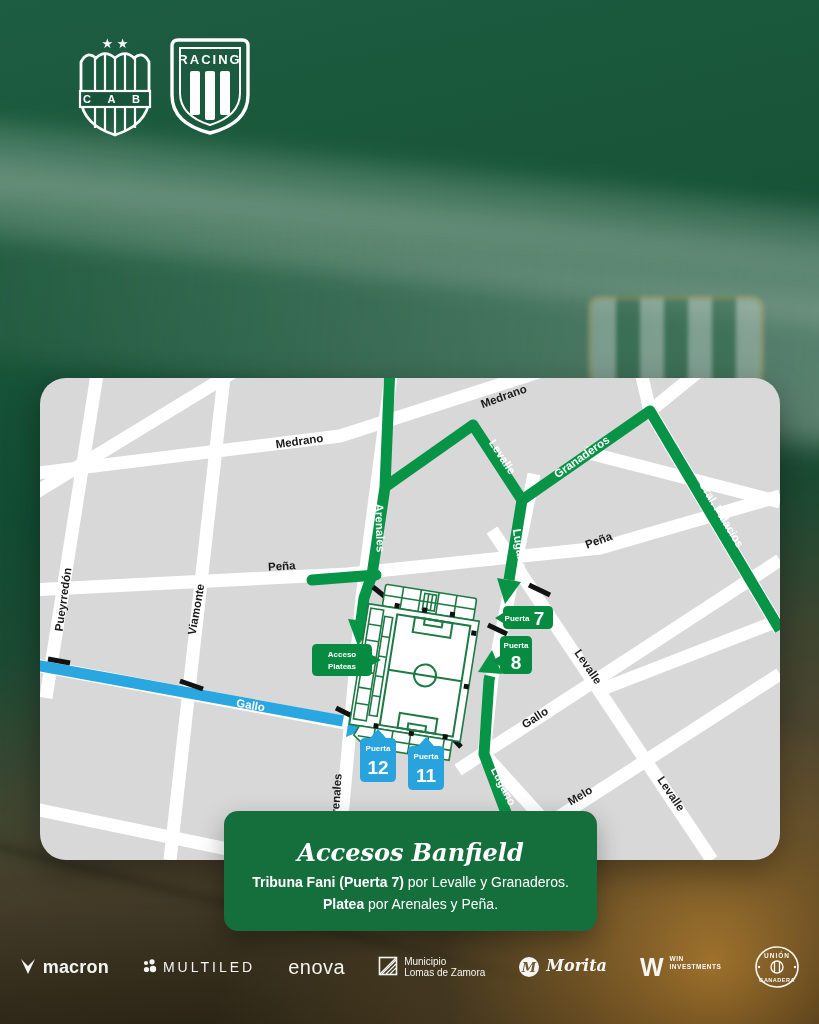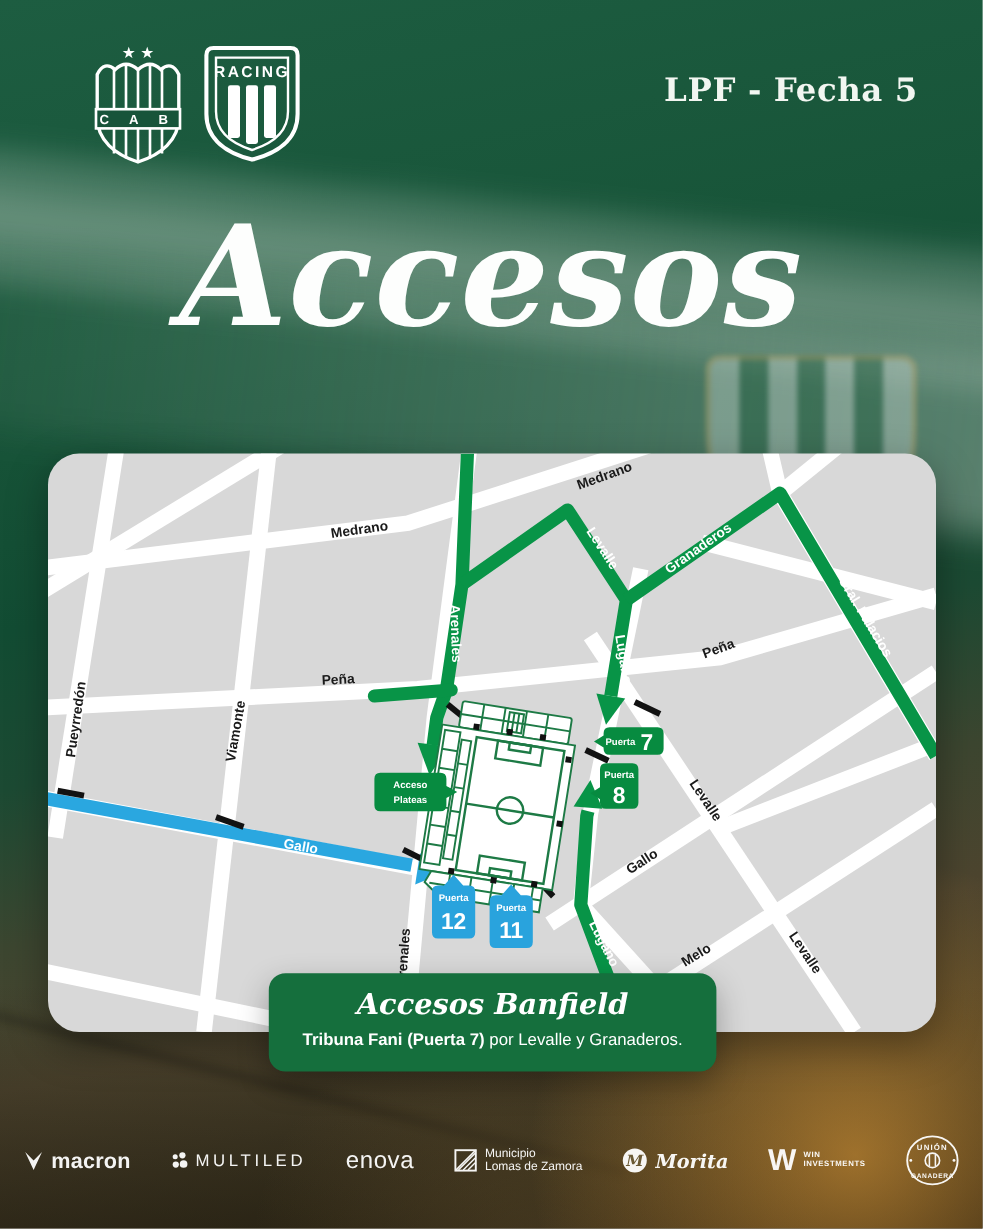--- a/index.html
+++ b/index.html
@@ -109,7 +109,6 @@
       </svg>
     </div>
     <div class="matchinfo">
-      <div class="league">LPF - Fecha 5</div>
     </div>
   </header>
 

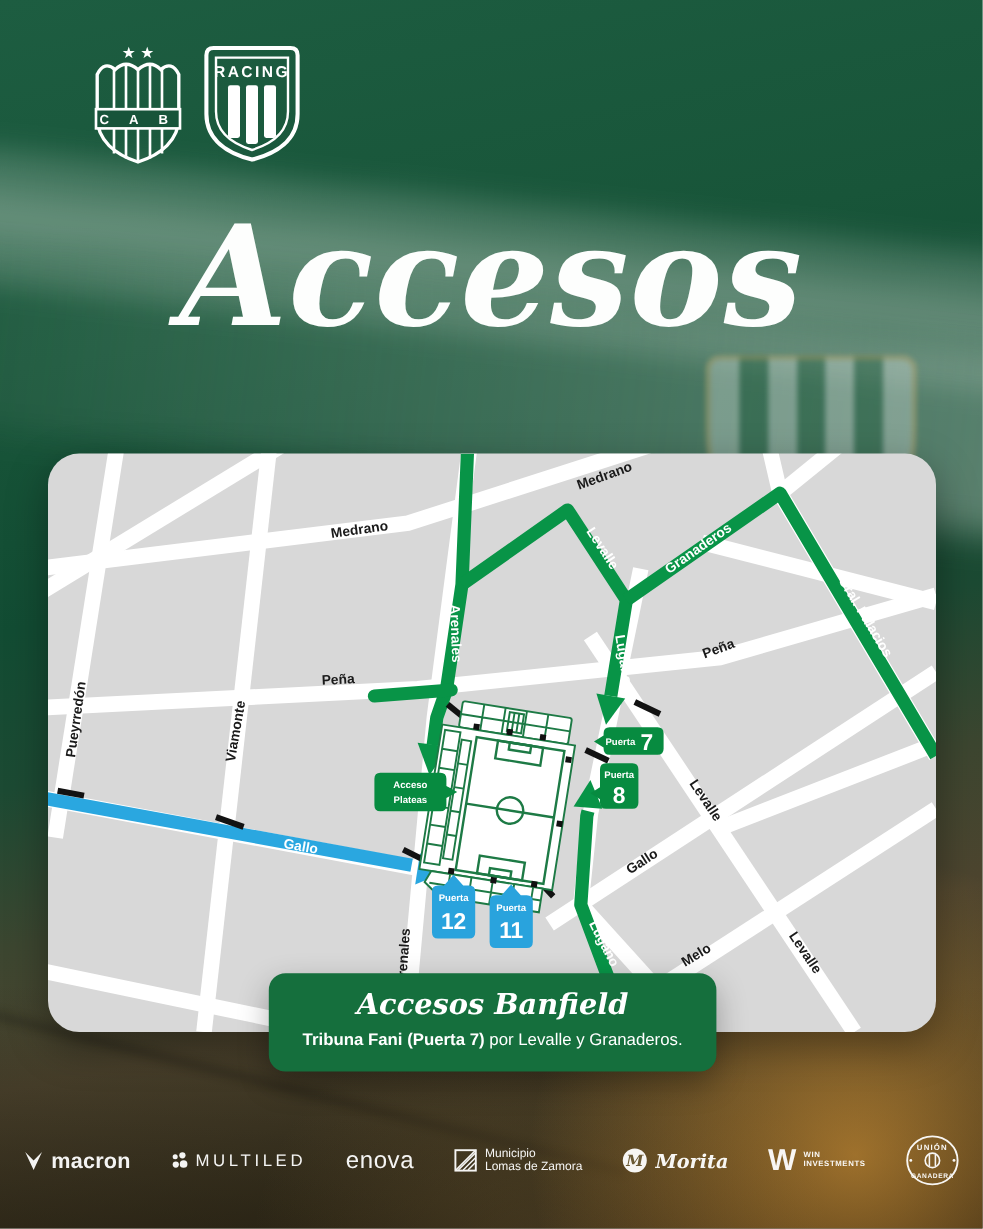--- a/index.html
+++ b/index.html
@@ -112,7 +112,6 @@
     </div>
   </header>
 
-  <h1 class="hero-title">Accesos</h1>
 
   <div class="map-card">
     <svg width="740" height="482" viewBox="0 0 740 482">

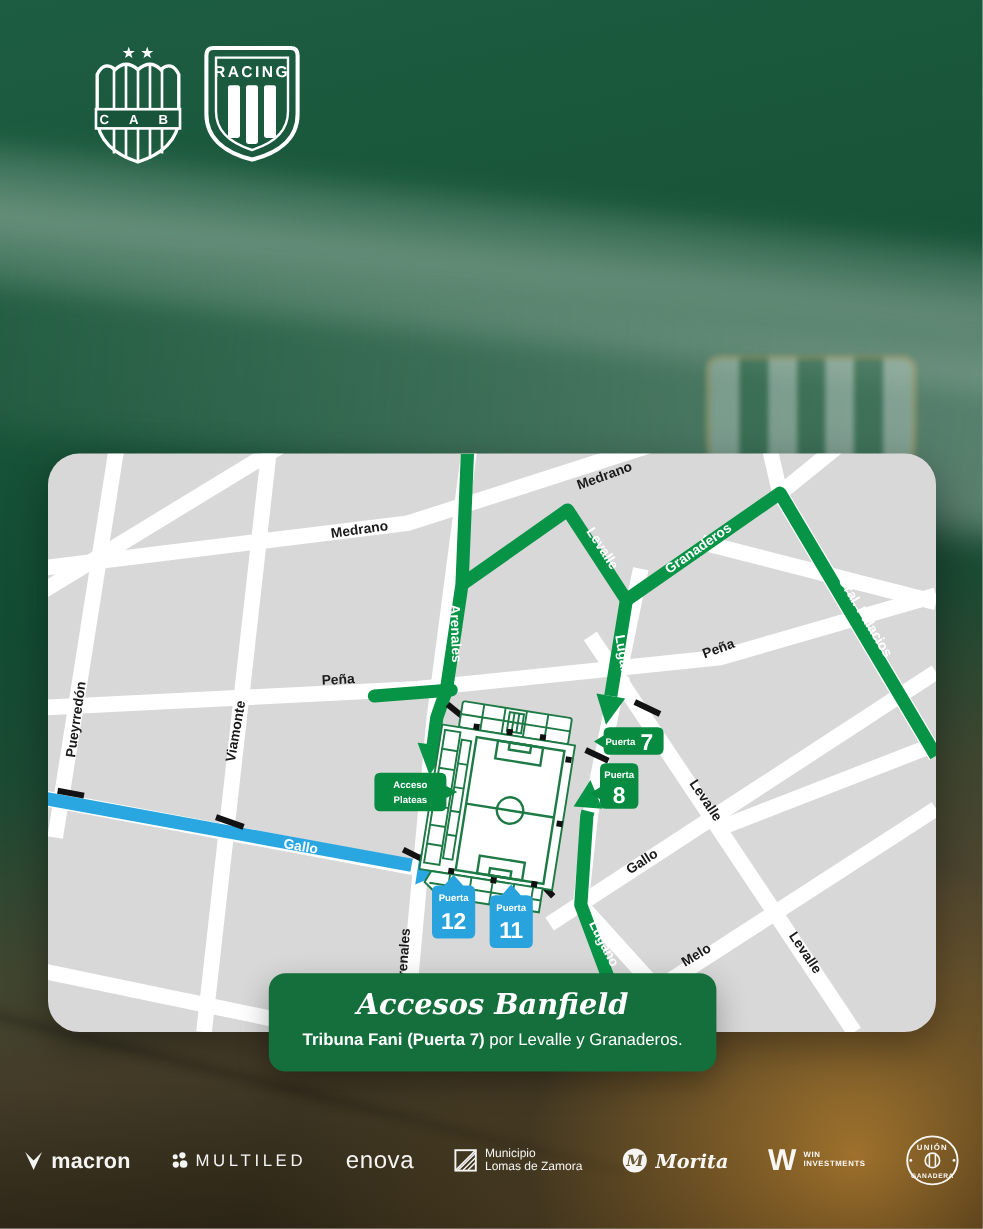--- a/index.html
+++ b/index.html
@@ -55,7 +55,7 @@
   .stadium-fill{fill:#ffffff;stroke:#1d7a45;stroke-width:1.6;}
 
   .info-box{position:absolute;left:224px;top:811px;width:373px;border-radius:14px;
-    background:#156f3d;color:#fff;text-align:center;padding:11px 12px 14px;box-sizing:border-box;
+    background:#156f3d;color:#fff;text-align:center;padding:27px 12px 14px;box-sizing:border-box;
     box-shadow:0 10px 26px rgba(0,0,0,.30);}
   .ib-title{font-family:"DejaVu Serif","Liberation Serif",serif;font-style:italic;font-weight:700;
     font-size:24px;margin:0 0 6px;}

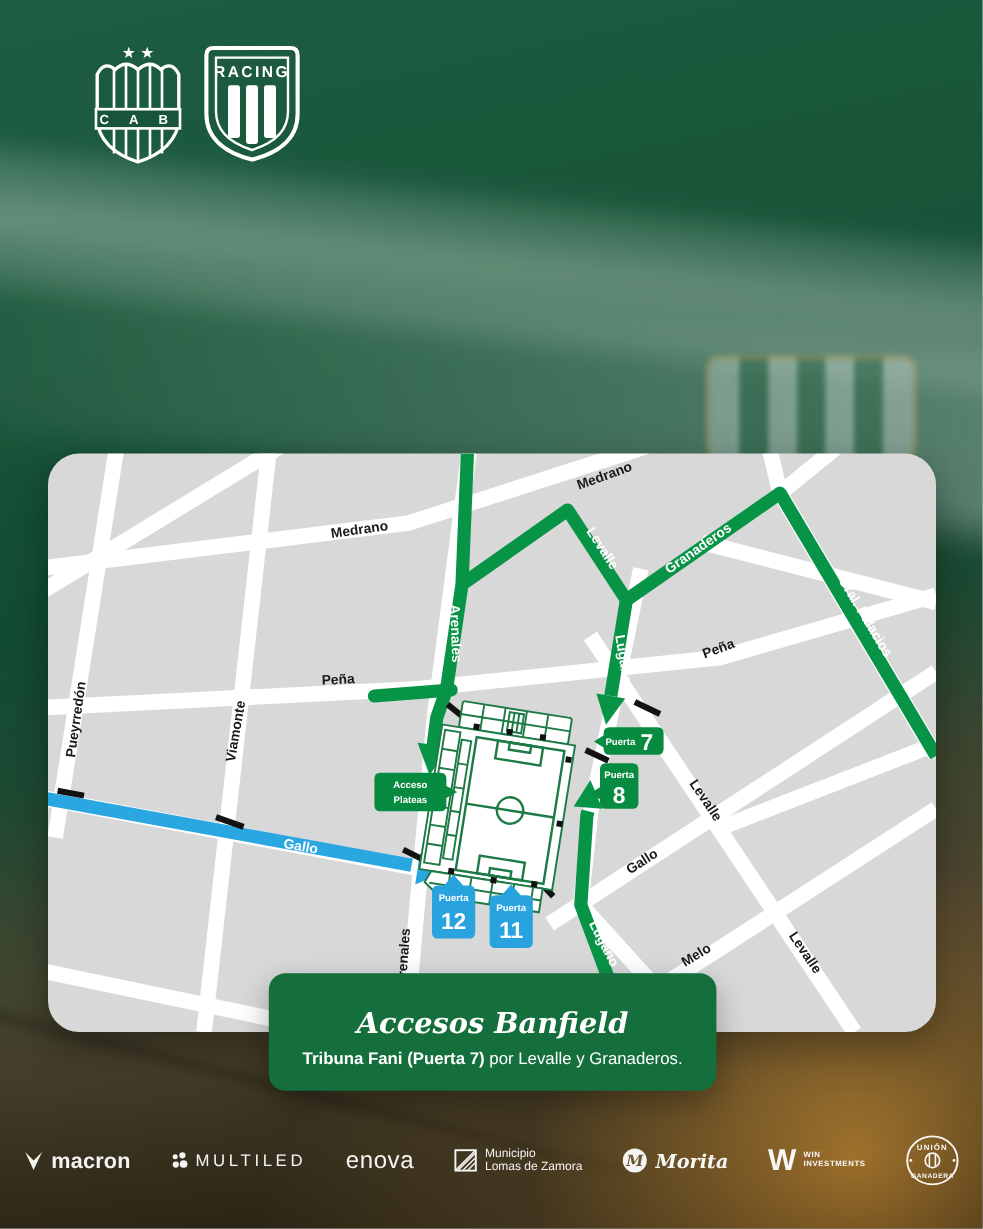--- a/index.html
+++ b/index.html
@@ -255,6 +255,7 @@
   <div class="info-box">
     <h2 class="ib-title">Accesos Banfield</h2>
     <p class="ib-line"><strong>Tribuna Fani (Puerta 7)</strong><span> por Levalle y Granaderos.</span></p>
+    <p class="ib-line"><strong>Platea</strong><span> por Arenales y Peña.</span></p>
   </div>
 
   <footer class="sponsors">

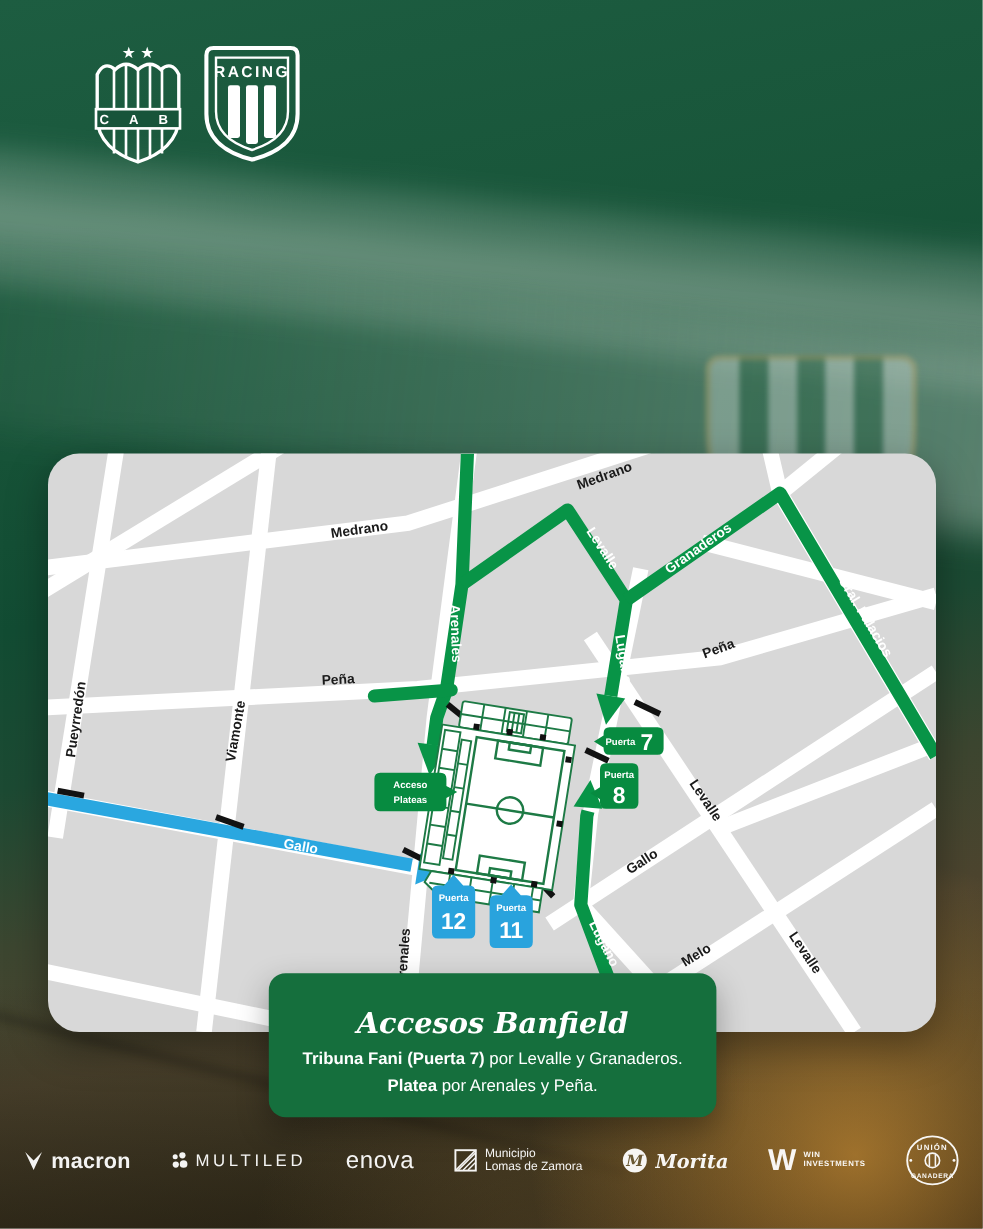--- a/index.html
+++ b/index.html
@@ -64,7 +64,7 @@
 
   .sponsors{position:absolute;left:0;top:944px;width:100%;display:flex;justify-content:center;
     align-items:center;gap:33px;color:#fff;}
-  .sp{display:flex;align-items:center;gap:6px;opacity:.95;}
+  .sp{display:flex;gap:6px;opacity:.95;}
   .sp-macron-txt{font-size:18px;font-weight:700;letter-spacing:.2px;}
   .sp-multiled-txt{font-size:14px;font-weight:400;letter-spacing:3px;}
   .sp-enova-txt{font-size:20px;font-weight:400;letter-spacing:.5px;}

